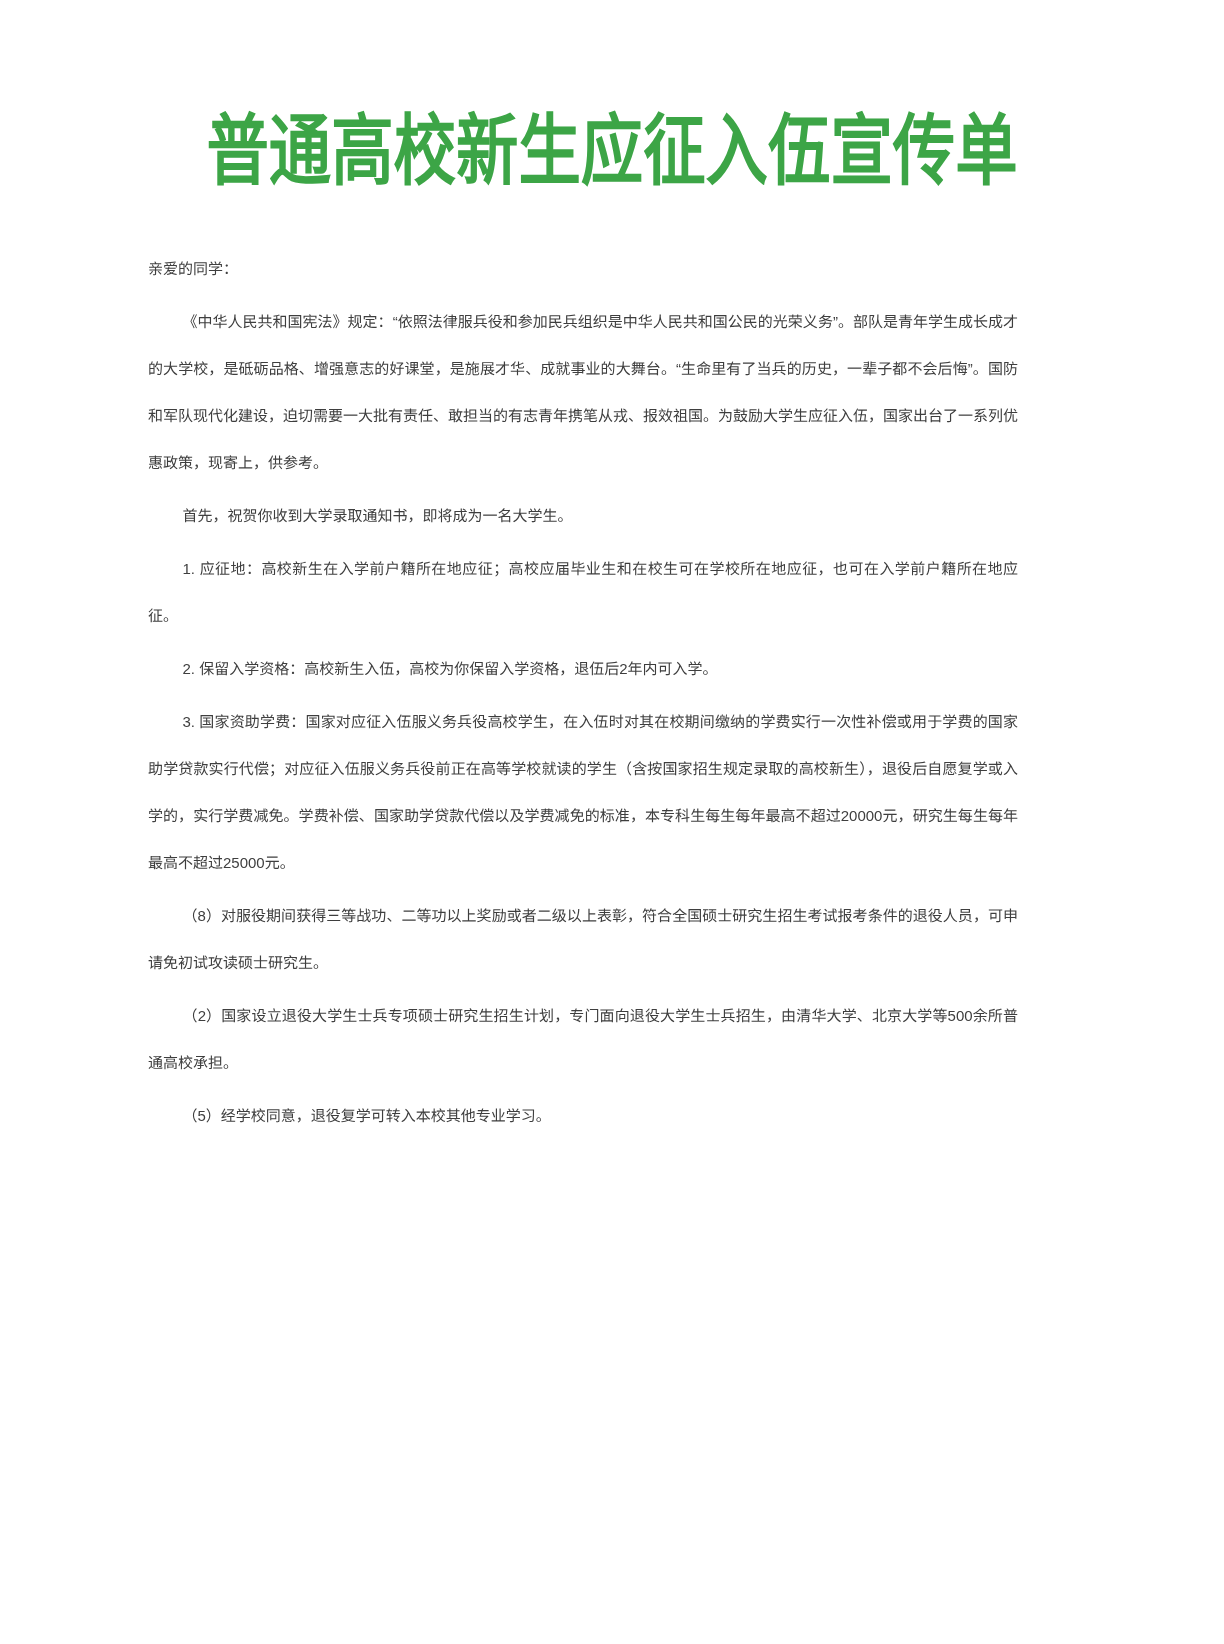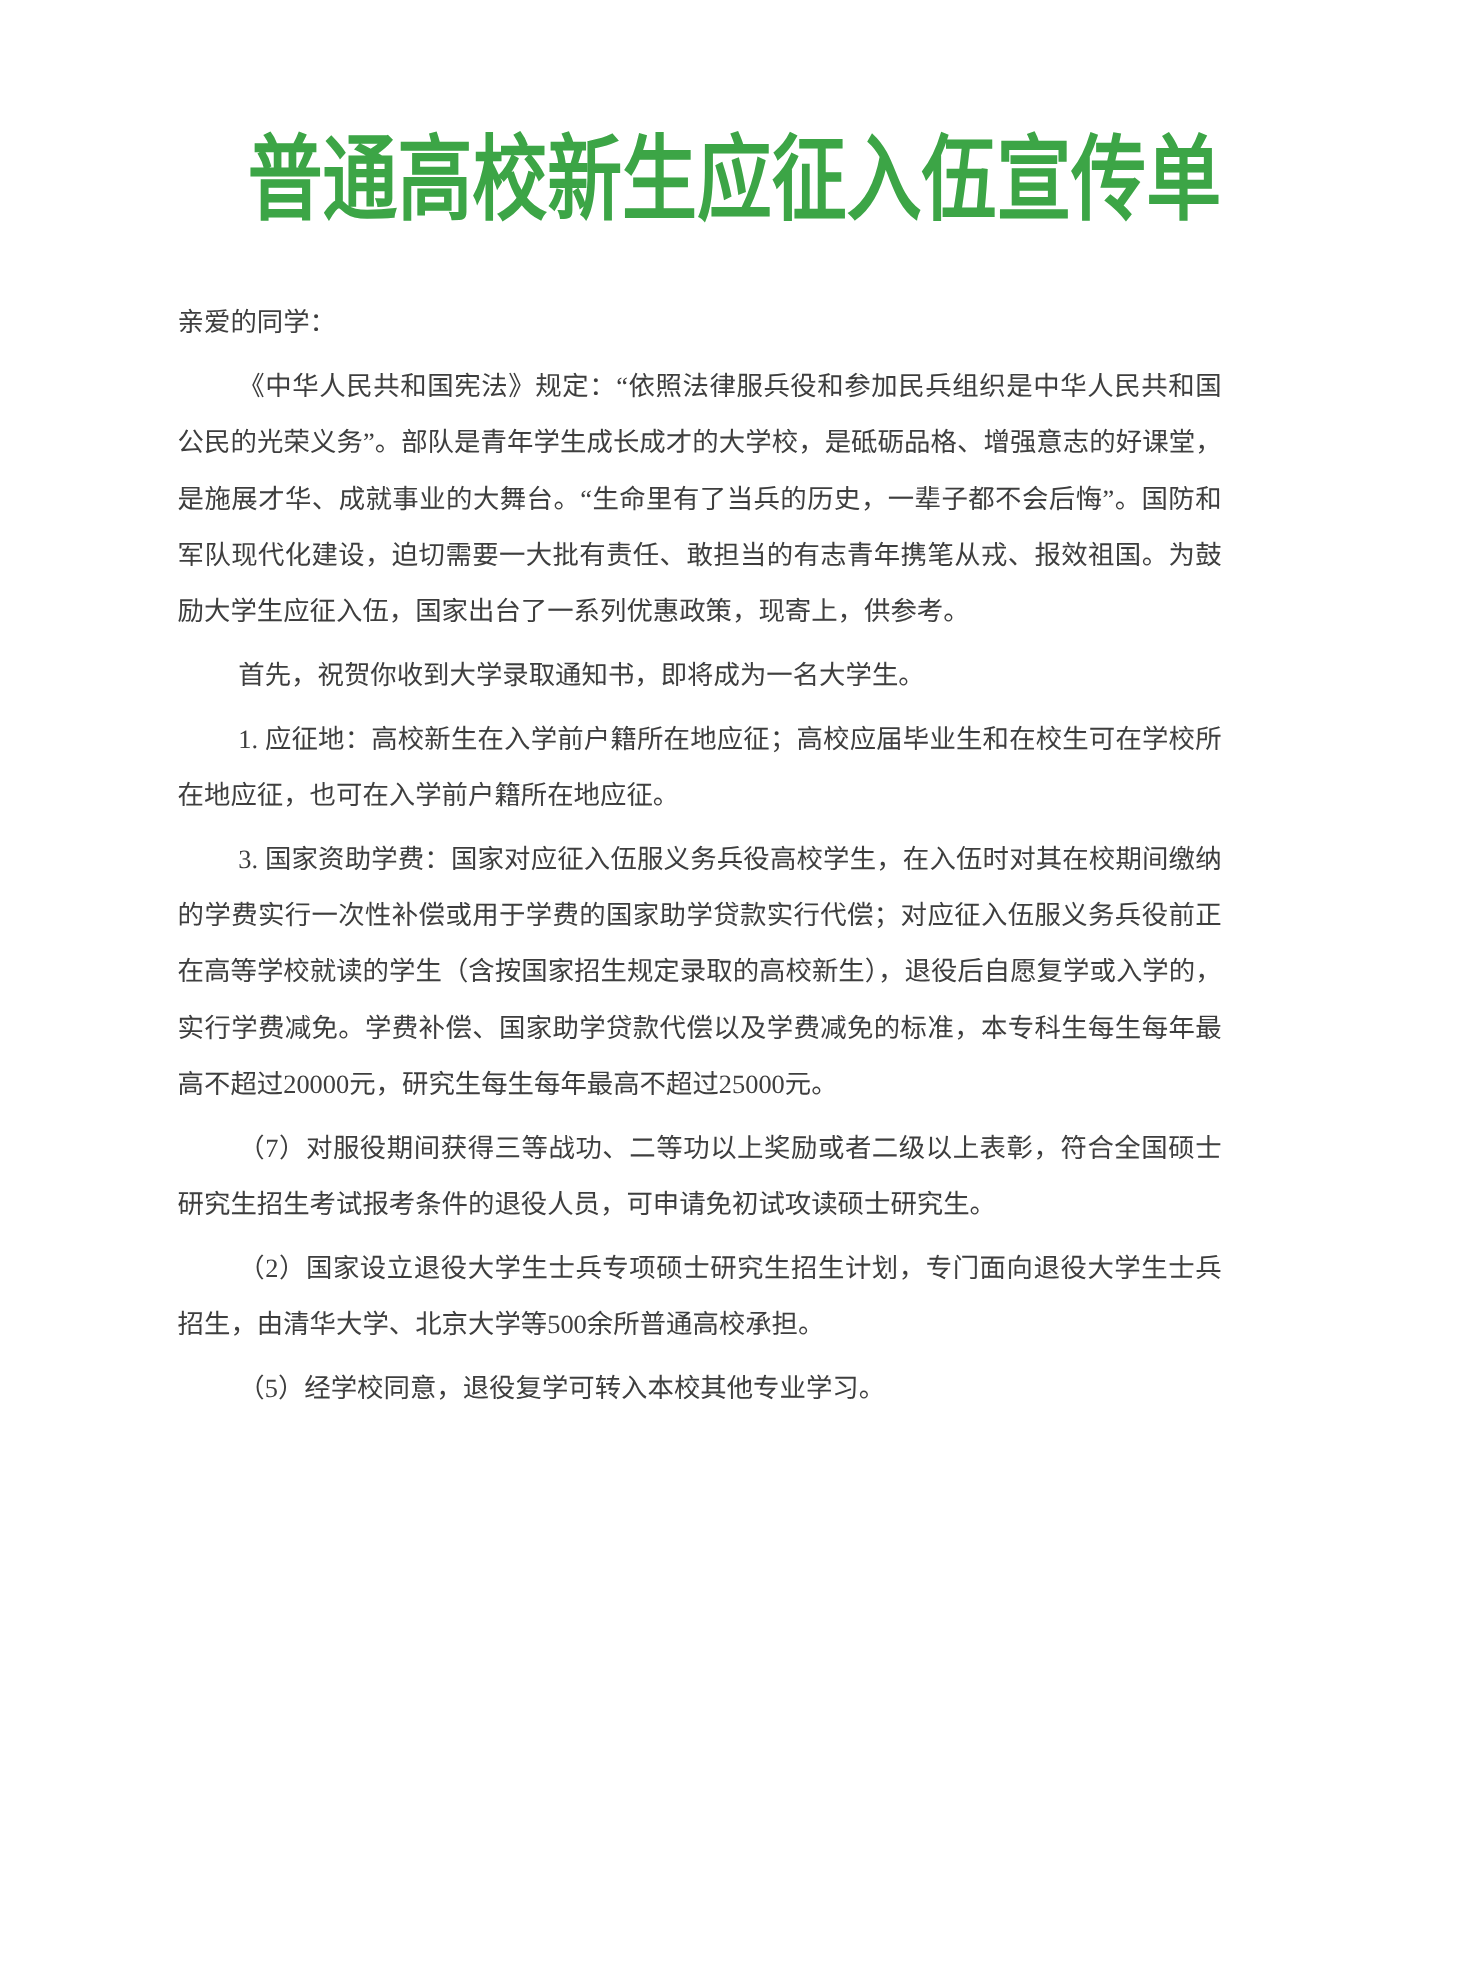--- a/index.html
+++ b/index.html
@@ -34,8 +34,8 @@
   }
   .doc-body {
     margin: 55px 206px 0 148px; 
-    font-family: Liberation Serif, serif;
-    font-size: 22px;
+    font-family: Liberation Sans, sans-serif;
+    font-size: 15px;
     line-height: 47px;
     color: var(--body-color);
     text-align: justify;

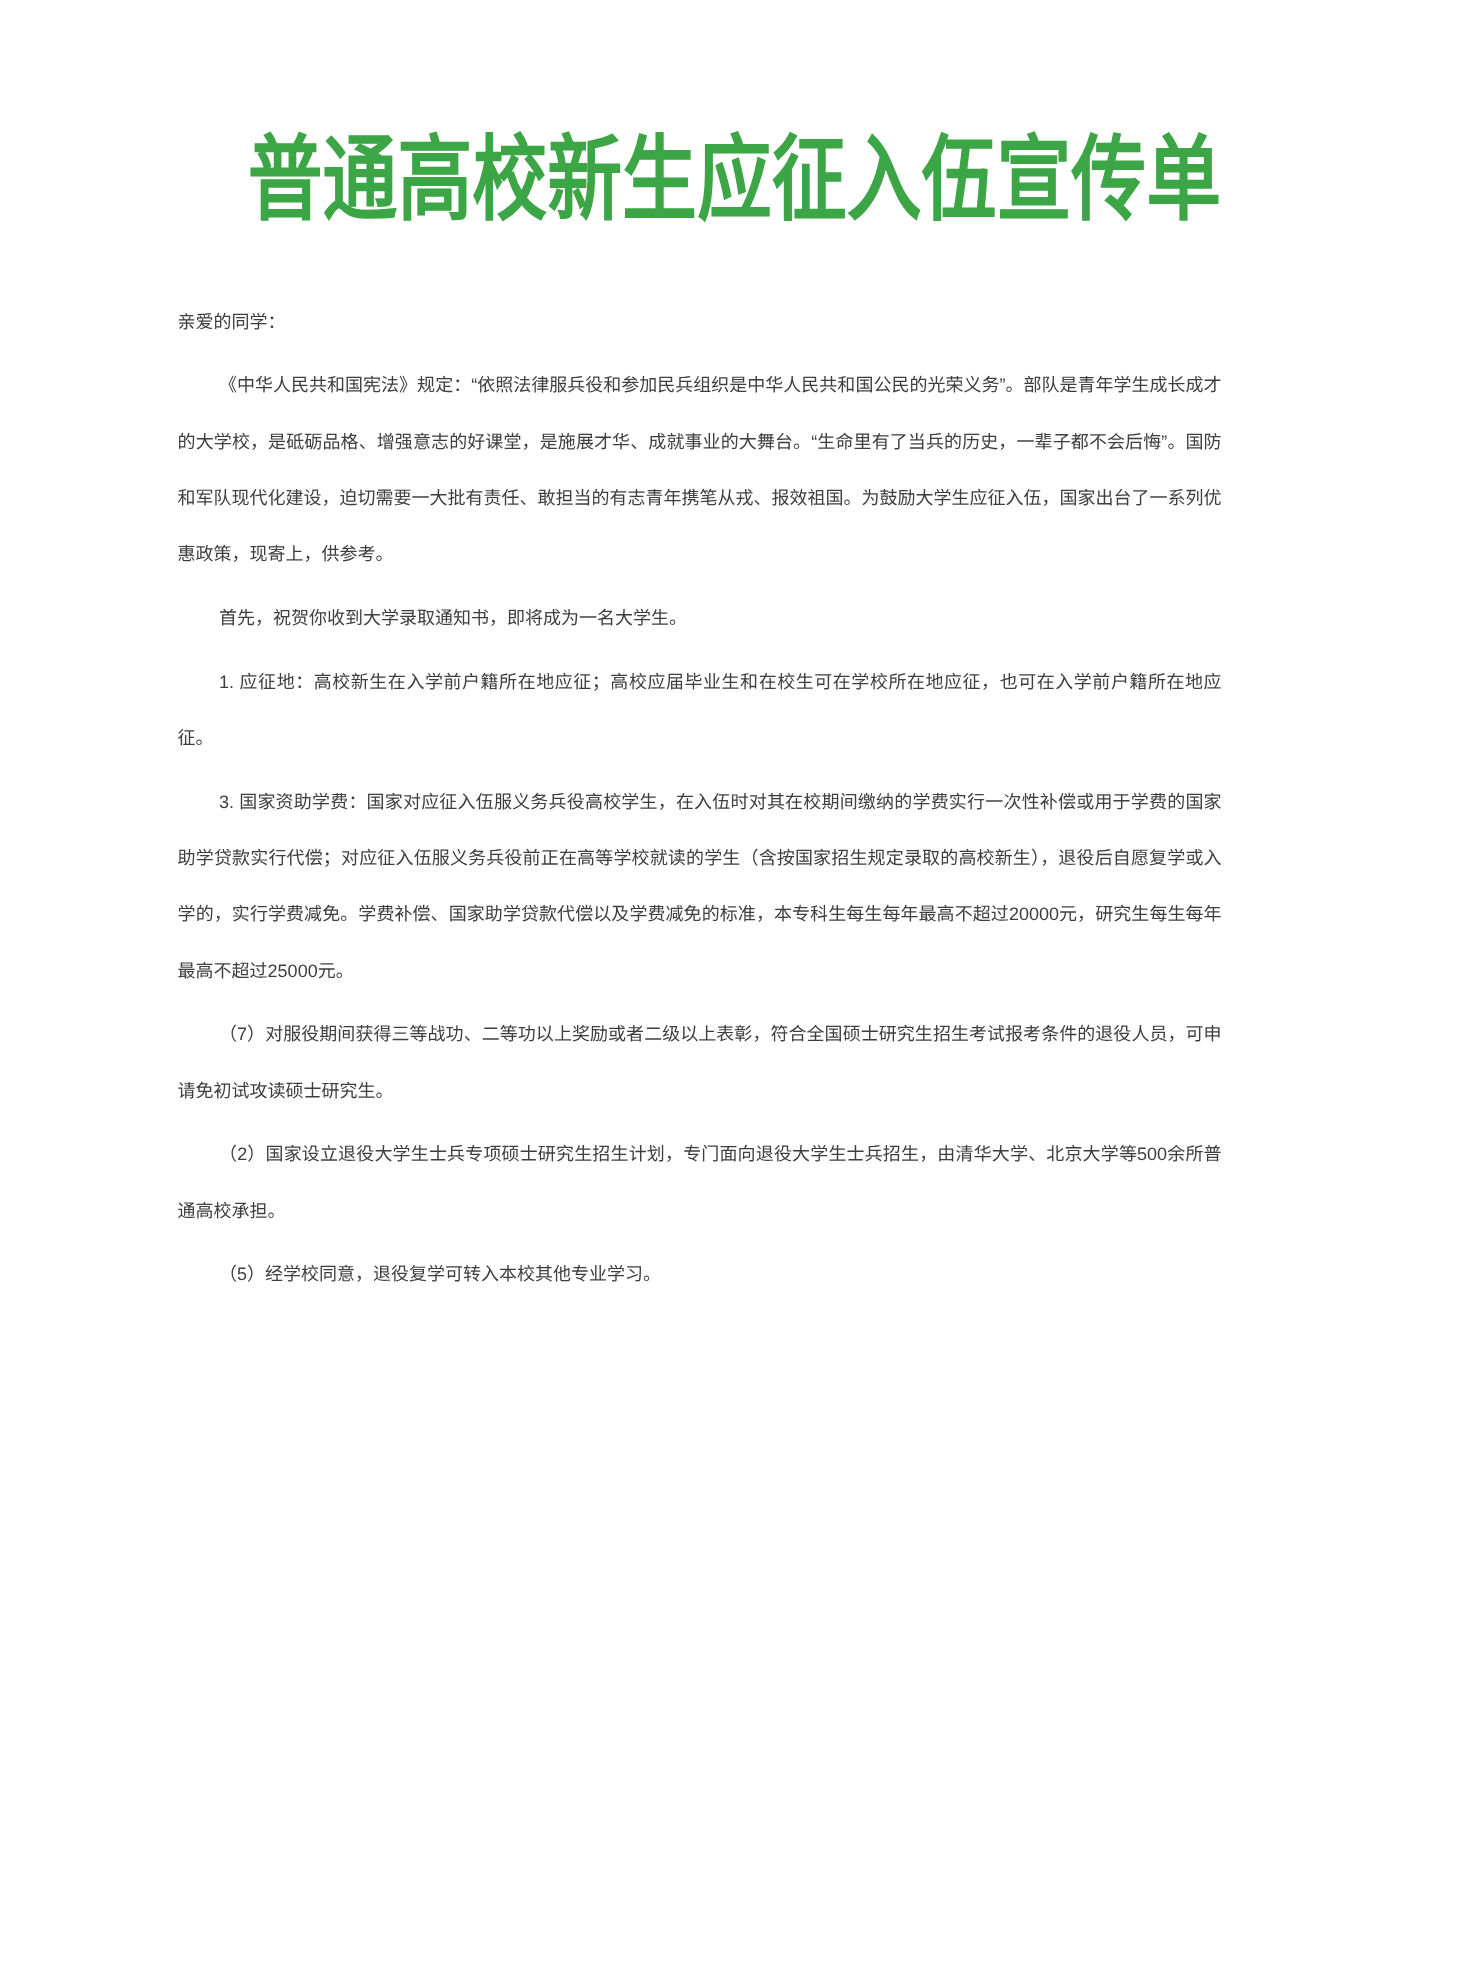--- a/index.html
+++ b/index.html
@@ -56,6 +56,7 @@
       <p class="para indent">《中华人民共和国宪法》规定：“依照法律服兵役和参加民兵组织是中华人民共和国公民的光荣义务”。部队是青年学生成长成才的大学校，是砥砺品格、增强意志的好课堂，是施展才华、成就事业的大舞台。“生命里有了当兵的历史，一辈子都不会后悔”。国防和军队现代化建设，迫切需要一大批有责任、敢担当的有志青年携笔从戎、报效祖国。为鼓励大学生应征入伍，国家出台了一系列优惠政策，现寄上，供参考。</p>
       <p class="para indent">首先，祝贺你收到大学录取通知书，即将成为一名大学生。</p>
       <p class="para indent">1. 应征地：高校新生在入学前户籍所在地应征；高校应届毕业生和在校生可在学校所在地应征，也可在入学前户籍所在地应征。</p>
+      <p class="para indent">2. 保留入学资格：高校新生入伍，高校为你保留入学资格，退伍后2年内可入学。</p>
       <p class="para indent">3. 国家资助学费：国家对应征入伍服义务兵役高校学生，在入伍时对其在校期间缴纳的学费实行一次性补偿或用于学费的国家助学贷款实行代偿；对应征入伍服义务兵役前正在高等学校就读的学生（含按国家招生规定录取的高校新生），退役后自愿复学或入学的，实行学费减免。学费补偿、国家助学贷款代偿以及学费减免的标准，本专科生每生每年最高不超过20000元，研究生每生每年最高不超过25000元。</p>
       <p class="para indent">（7）对服役期间获得三等战功、二等功以上奖励或者二级以上表彰，符合全国硕士研究生招生考试报考条件的退役人员，可申请免初试攻读硕士研究生。</p>
       <p class="para indent">（2）国家设立退役大学生士兵专项硕士研究生招生计划，专门面向退役大学生士兵招生，由清华大学、北京大学等500余所普通高校承担。</p>

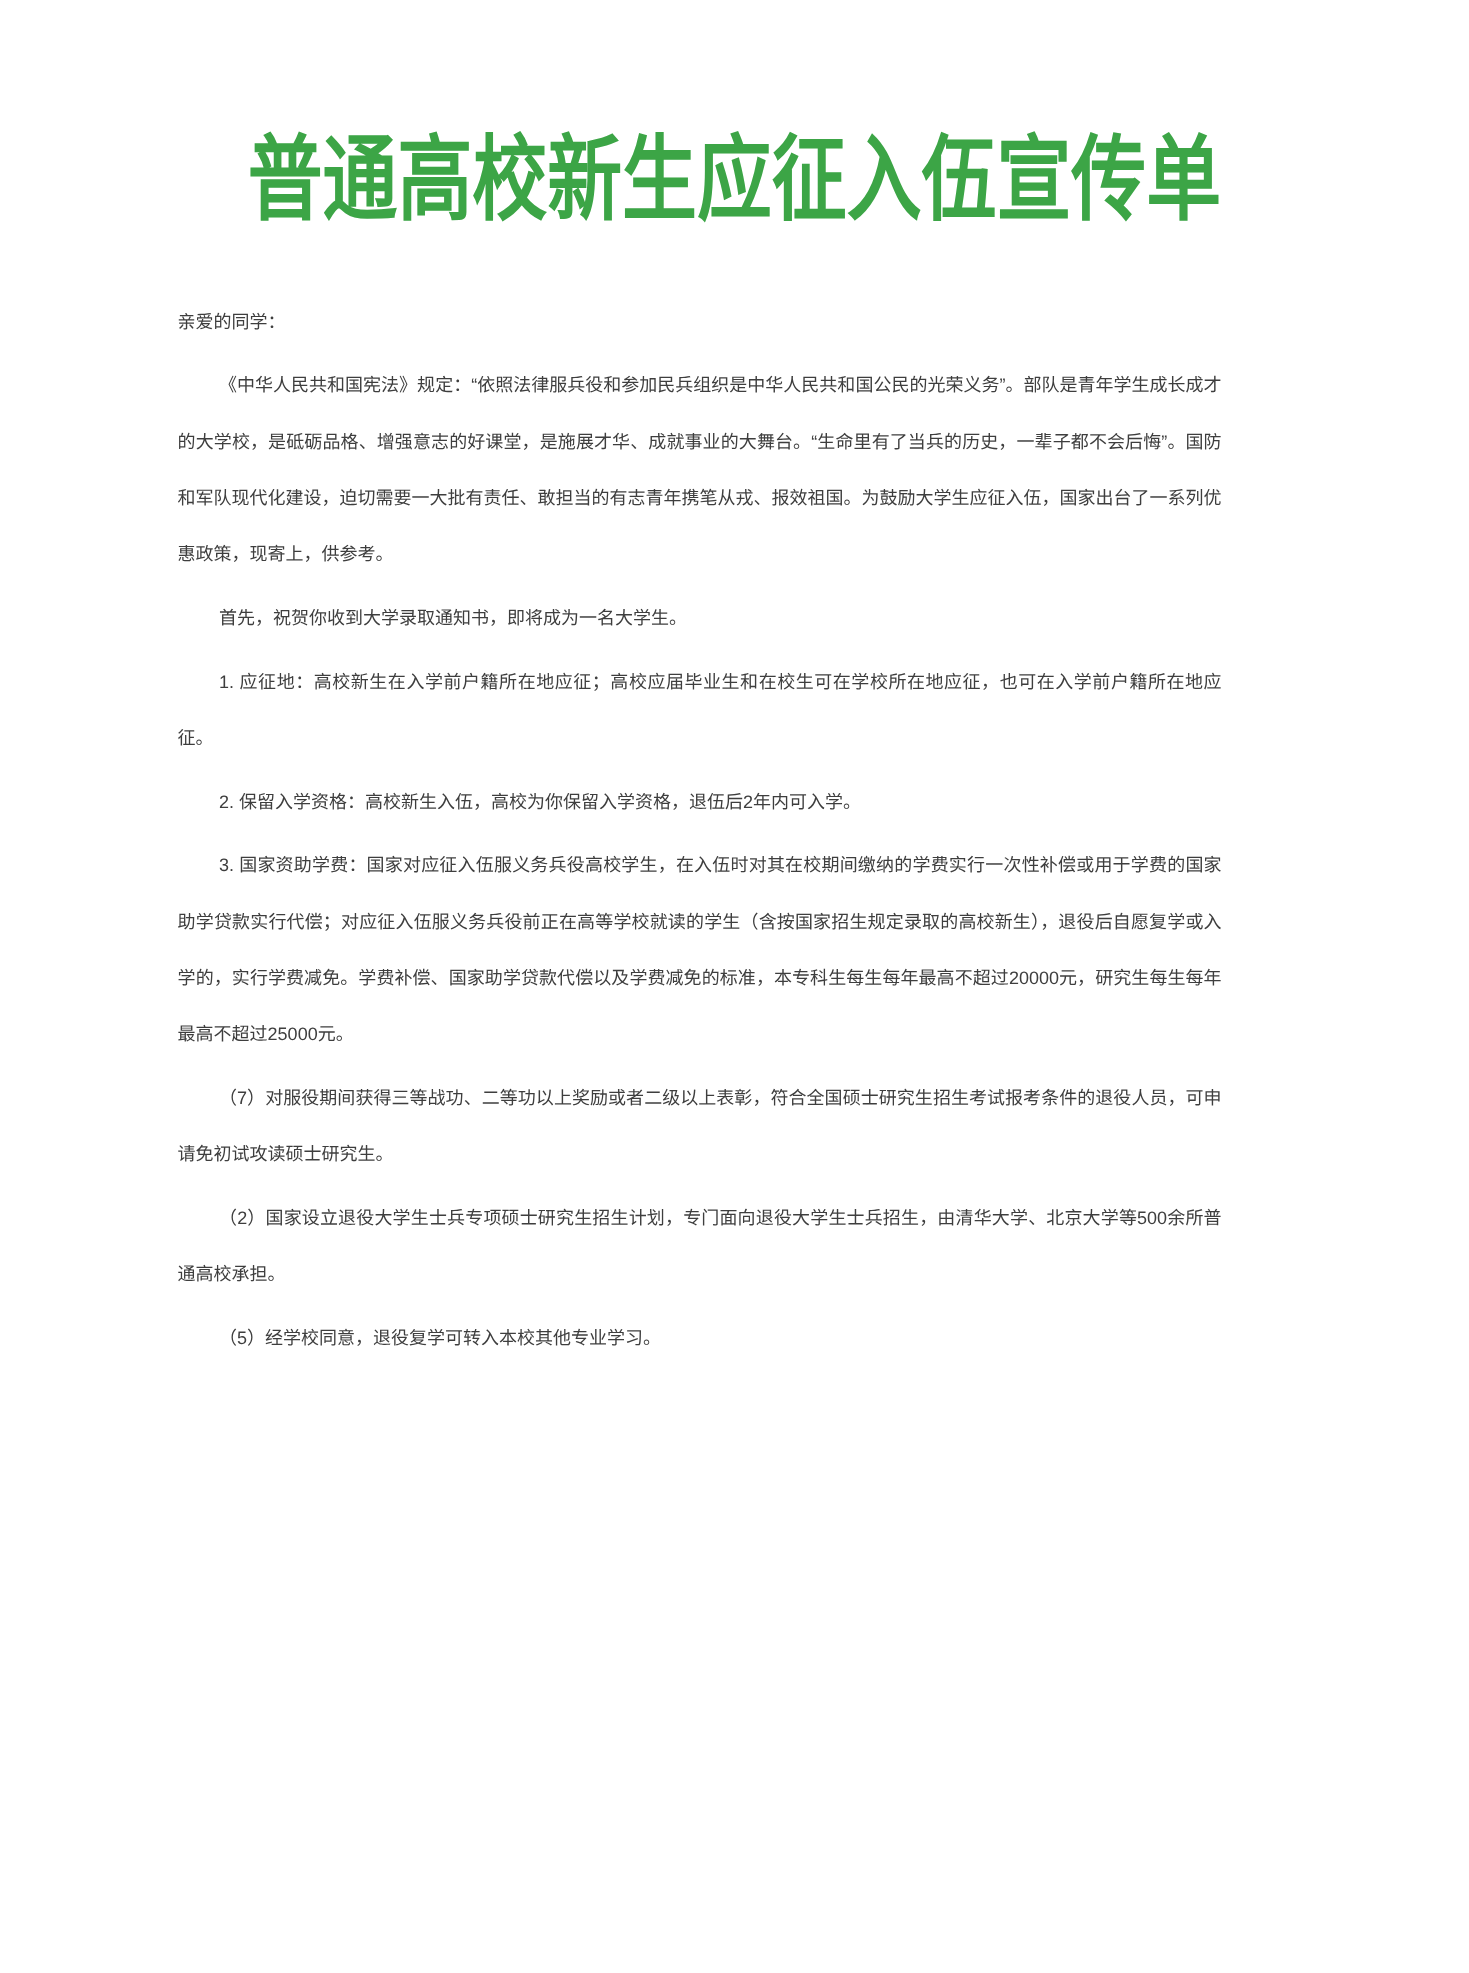--- a/index.html
+++ b/index.html
@@ -58,7 +58,7 @@
       <p class="para indent">1. 应征地：高校新生在入学前户籍所在地应征；高校应届毕业生和在校生可在学校所在地应征，也可在入学前户籍所在地应征。</p>
       <p class="para indent">2. 保留入学资格：高校新生入伍，高校为你保留入学资格，退伍后2年内可入学。</p>
       <p class="para indent">3. 国家资助学费：国家对应征入伍服义务兵役高校学生，在入伍时对其在校期间缴纳的学费实行一次性补偿或用于学费的国家助学贷款实行代偿；对应征入伍服义务兵役前正在高等学校就读的学生（含按国家招生规定录取的高校新生），退役后自愿复学或入学的，实行学费减免。学费补偿、国家助学贷款代偿以及学费减免的标准，本专科生每生每年最高不超过20000元，研究生每生每年最高不超过25000元。</p>
-      <p class="para indent">（7）对服役期间获得三等战功、二等功以上奖励或者二级以上表彰，符合全国硕士研究生招生考试报考条件的退役人员，可申请免初试攻读硕士研究生。</p>
+      <p class="para indent">（8）对服役期间获得三等战功、二等功以上奖励或者二级以上表彰，符合全国硕士研究生招生考试报考条件的退役人员，可申请免初试攻读硕士研究生。</p>
       <p class="para indent">（2）国家设立退役大学生士兵专项硕士研究生招生计划，专门面向退役大学生士兵招生，由清华大学、北京大学等500余所普通高校承担。</p>
       <p class="para indent">（5）经学校同意，退役复学可转入本校其他专业学习。</p>
     </div>

